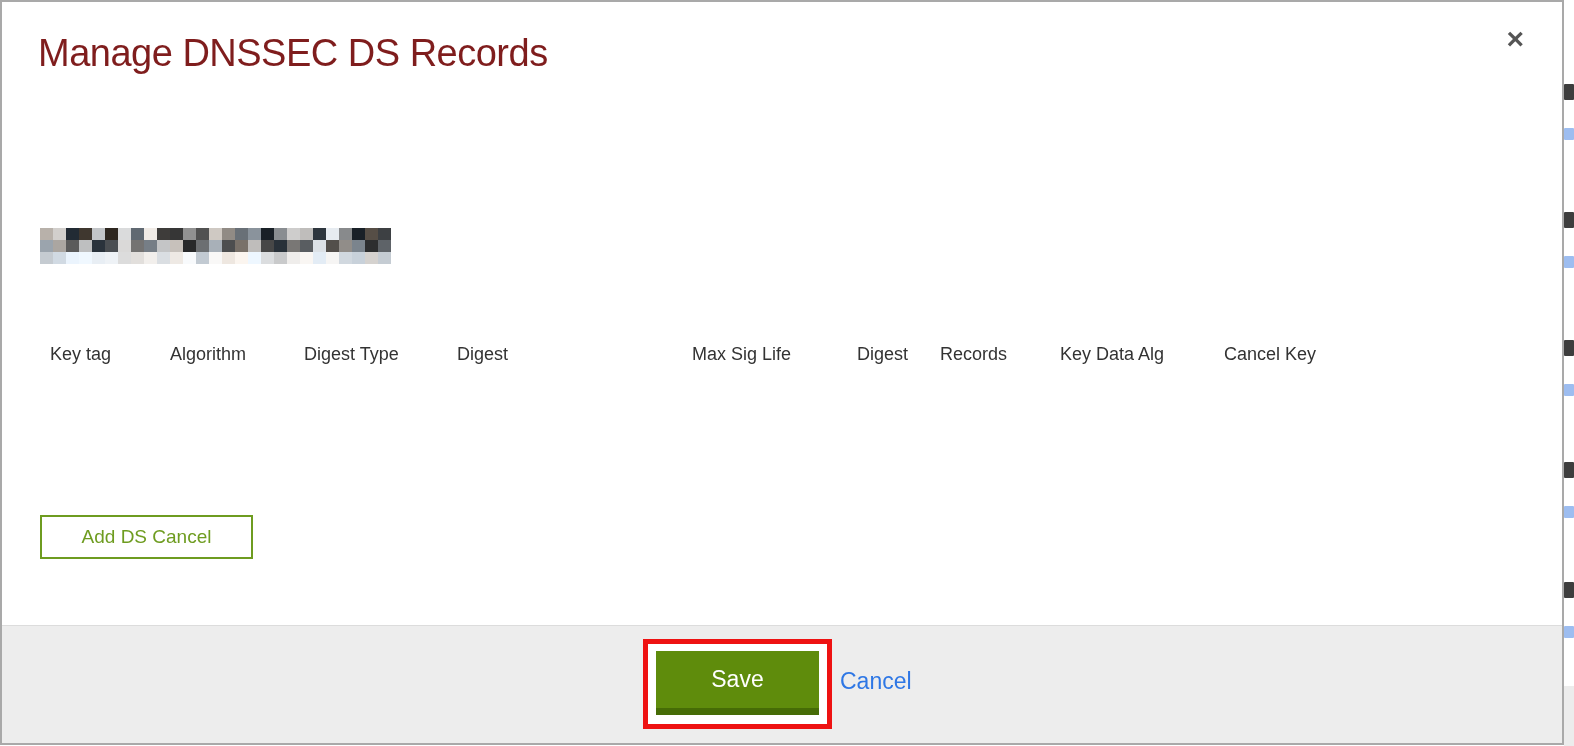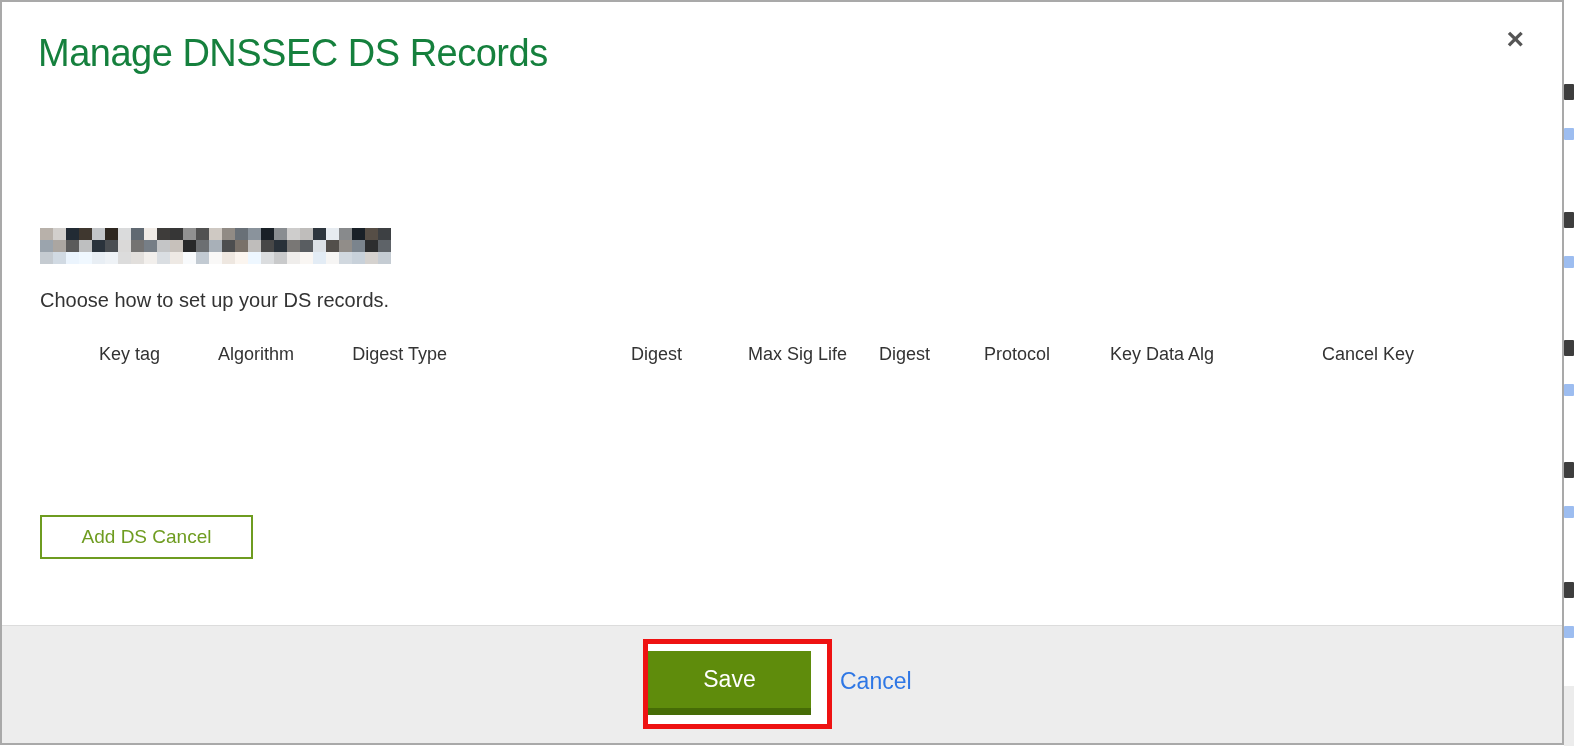--- a/index.html
+++ b/index.html
@@ -17,7 +17,7 @@
   .modal { position:absolute; left:0; top:0; width:1564px; height:745px;
            border:2px solid #a9a9a9; background:#fff; }
   .modal-title { position:absolute; left:36px; top:30px; font-size:38px; font-weight:400;
-                 color:#15803d; letter-spacing:-0.5px; }
+                 color:#7f1d1d; letter-spacing:-0.5px; }
   .close-btn { position:absolute; right:38px; top:22px; font-size:30px; font-weight:700;
                color:#555; line-height:30px; cursor:pointer; }
 

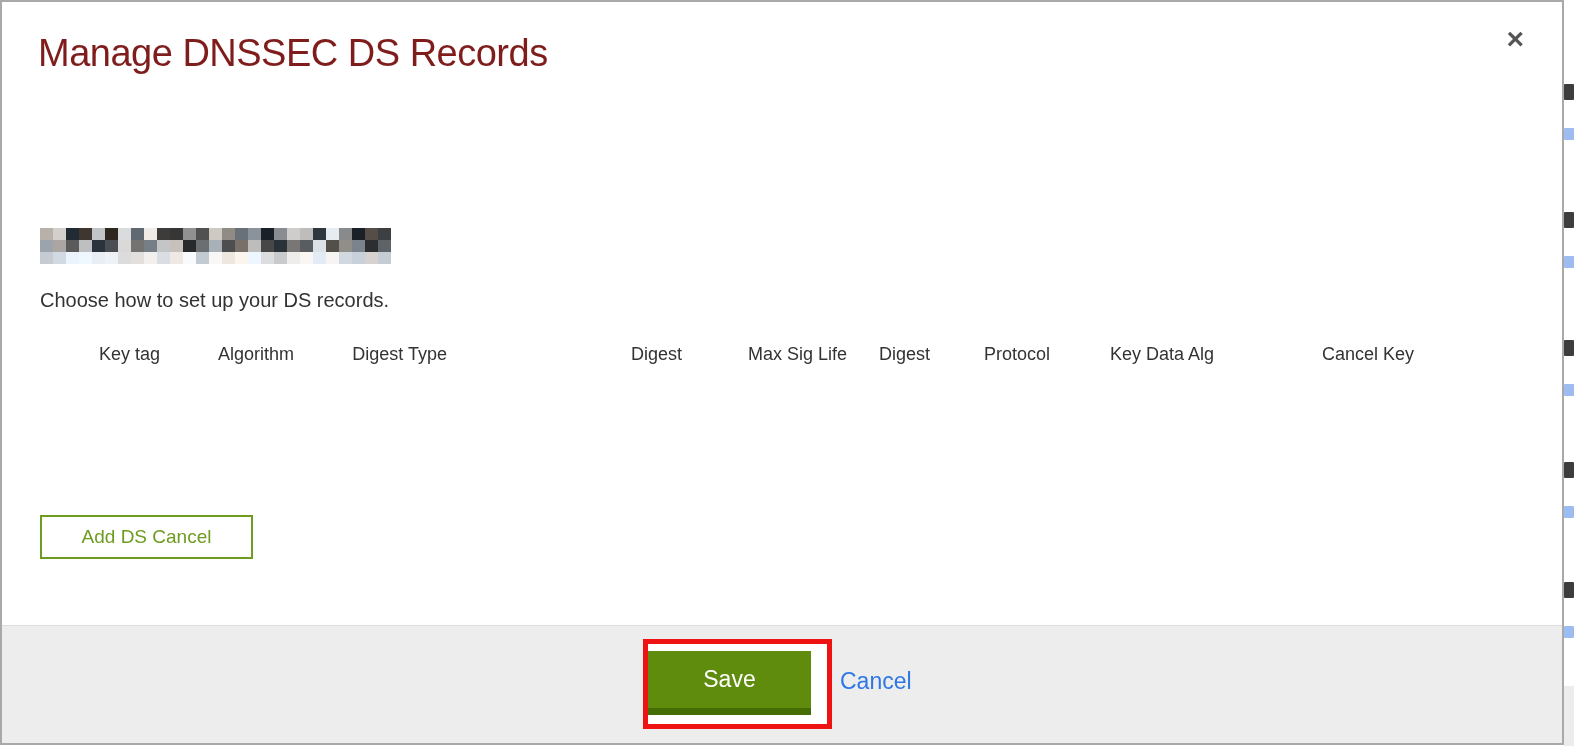--- a/index.html
+++ b/index.html
@@ -82,7 +82,6 @@
 
     <div class="redacted" id="redacted-domain"><i style="background: rgb(184, 177, 170);"></i><i style="background: rgb(210, 207, 204);"></i><i style="background: rgb(34, 43, 52);"></i><i style="background: rgb(63, 55, 47);"></i><i style="background: rgb(194, 197, 200);"></i><i style="background: rgb(46, 39, 32);"></i><i style="background: rgb(218, 219, 220);"></i><i style="background: rgb(96, 105, 114);"></i><i style="background: rgb(240, 235, 230);"></i><i style="background: rgb(62, 60, 58);"></i><i style="background: rgb(54, 54, 54);"></i><i style="background: rgb(145, 145, 145);"></i><i style="background: rgb(81, 81, 81);"></i><i style="background: rgb(207, 201, 195);"></i><i style="background: rgb(145, 139, 133);"></i><i style="background: rgb(105, 112, 119);"></i><i style="background: rgb(138, 147, 156);"></i><i style="background: rgb(25, 32, 39);"></i><i style="background: rgb(137, 141, 145);"></i><i style="background: rgb(206, 205, 204);"></i><i style="background: rgb(191, 189, 187);"></i><i style="background: rgb(46, 54, 62);"></i><i style="background: rgb(231, 236, 241);"></i><i style="background: rgb(136, 138, 140);"></i><i style="background: rgb(25, 32, 39);"></i><i style="background: rgb(86, 78, 70);"></i><i style="background: rgb(61, 64, 67);"></i><i style="background: rgb(155, 164, 173);"></i><i style="background: rgb(171, 166, 161);"></i><i style="background: rgb(91, 91, 91);"></i><i style="background: rgb(190, 191, 192);"></i><i style="background: rgb(42, 51, 60);"></i><i style="background: rgb(74, 78, 82);"></i><i style="background: rgb(218, 217, 216);"></i><i style="background: rgb(116, 115, 114);"></i><i style="background: rgb(118, 126, 134);"></i><i style="background: rgb(196, 197, 198);"></i><i style="background: rgb(199, 193, 187);"></i><i style="background: rgb(40, 41, 42);"></i><i style="background: rgb(108, 111, 114);"></i><i style="background: rgb(168, 176, 184);"></i><i style="background: rgb(77, 78, 79);"></i><i style="background: rgb(121, 113, 105);"></i><i style="background: rgb(191, 189, 187);"></i><i style="background: rgb(71, 71, 71);"></i><i style="background: rgb(41, 49, 57);"></i><i style="background: rgb(121, 119, 117);"></i><i style="background: rgb(89, 93, 97);"></i><i style="background: rgb(220, 225, 230);"></i><i style="background: rgb(83, 79, 75);"></i><i style="background: rgb(145, 141, 137);"></i><i style="background: rgb(123, 132, 141);"></i><i style="background: rgb(45, 46, 47);"></i><i style="background: rgb(94, 99, 104);"></i><i style="background: rgb(197, 203, 209);"></i><i style="background: rgb(209, 218, 227);"></i><i style="background: rgb(235, 244, 253);"></i><i style="background: rgb(240, 248, 255);"></i><i style="background: rgb(232, 238, 244);"></i><i style="background: rgb(238, 242, 246);"></i><i style="background: rgb(220, 220, 220);"></i><i style="background: rgb(226, 223, 220);"></i><i style="background: rgb(242, 239, 236);"></i><i style="background: rgb(218, 222, 226);"></i><i style="background: rgb(238, 233, 228);"></i><i style="background: rgb(248, 250, 252);"></i><i style="background: rgb(194, 202, 210);"></i><i style="background: rgb(249, 248, 247);"></i><i style="background: rgb(238, 231, 224);"></i><i style="background: rgb(251, 245, 239);"></i><i style="background: rgb(238, 247, 255);"></i><i style="background: rgb(219, 221, 223);"></i><i style="background: rgb(201, 202, 203);"></i><i style="background: rgb(239, 237, 235);"></i><i style="background: rgb(249, 246, 243);"></i><i style="background: rgb(227, 236, 245);"></i><i style="background: rgb(246, 245, 244);"></i><i style="background: rgb(209, 216, 223);"></i><i style="background: rgb(200, 209, 218);"></i><i style="background: rgb(213, 210, 207);"></i><i style="background: rgb(197, 204, 211);"></i></div>
 
-    <div class="subtitle">Choose how to set up your DS records.</div>
 
     <table class="ds-table">
       <colgroup>

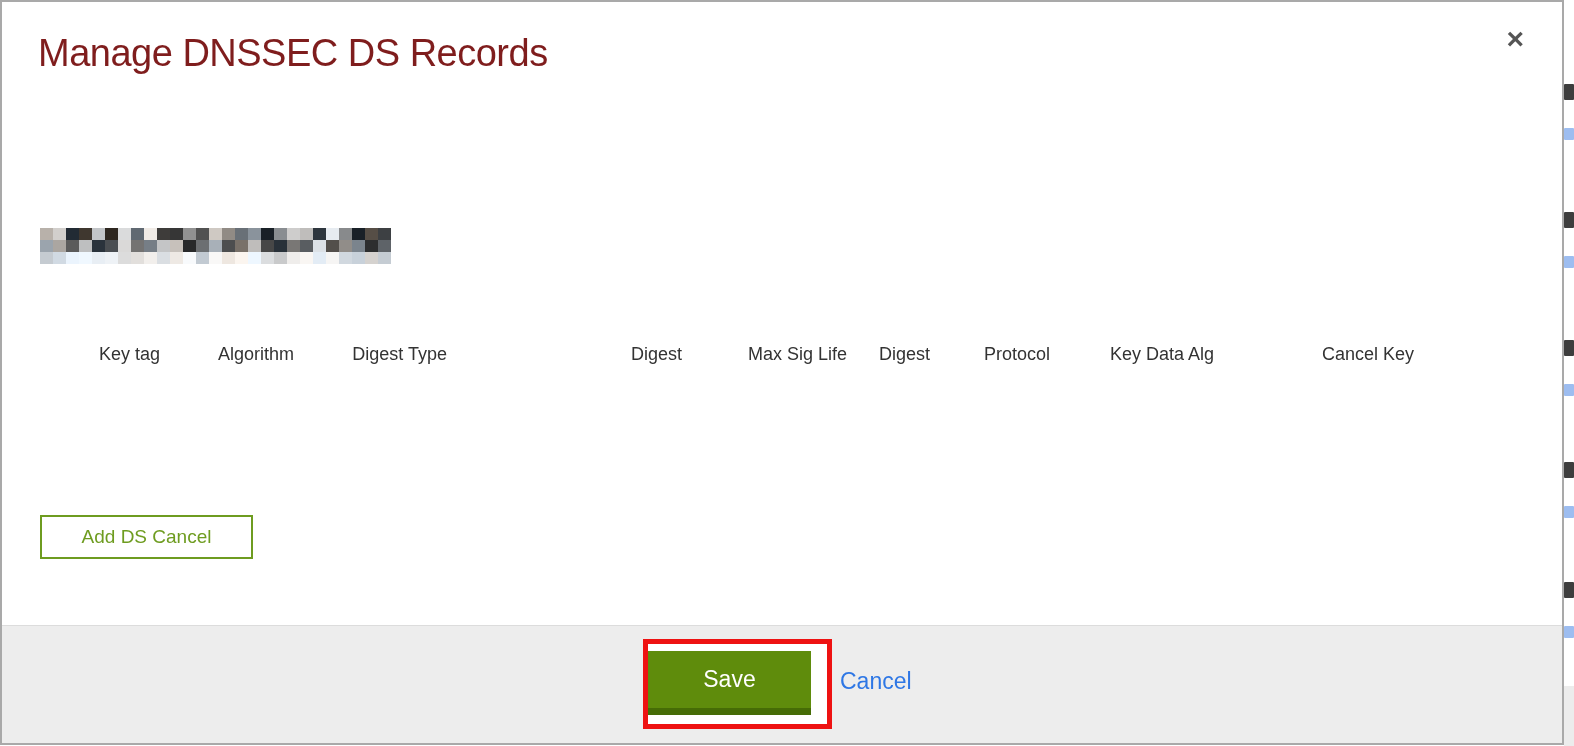--- a/index.html
+++ b/index.html
@@ -31,7 +31,7 @@
   
   .ds-table { position:absolute; left:38px; top:333px; width:1454px; border-collapse:collapse;
               table-layout:fixed; font-size:18px; color:#333; }
-  .ds-table th { text-align:right; font-weight:400; color:#333; height:44px;
+  .ds-table th { text-align:left; font-weight:400; color:#333; height:44px;
                  padding:0 0 6px 10px; vertical-align:middle; }
   .ds-table td { height:60px; padding-left:10px; vertical-align:middle; }
   .ds-table tr.rec-row.odd  { background:#f8f8f8; }

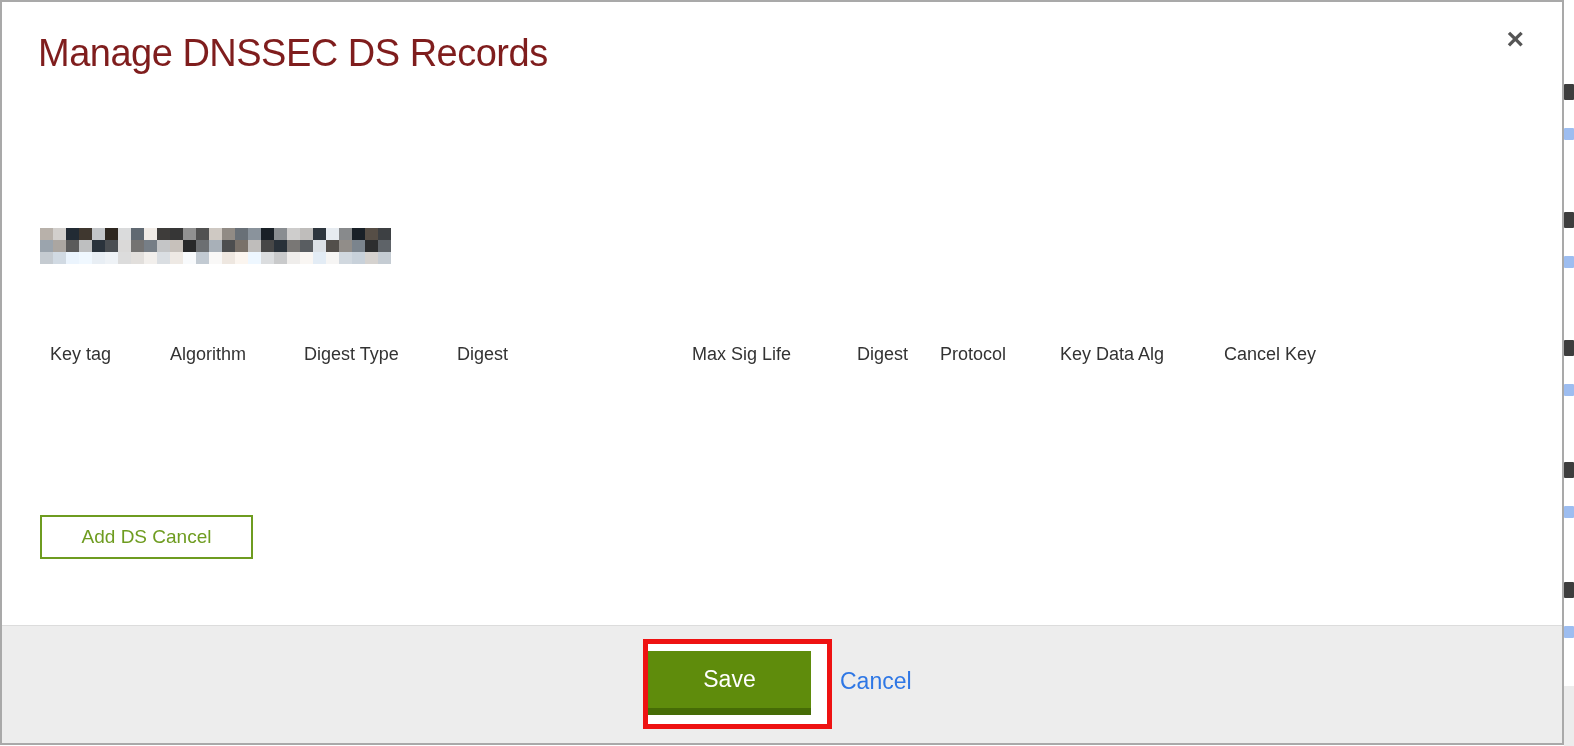--- a/index.html
+++ b/index.html
@@ -104,7 +104,7 @@
           <th>Digest</th>
           <th>Max Sig Life</th>
           <th>Digest</th>
-          <th>Protocol</th>
+          <th>Records</th>
           <th>Key Data Alg</th>
           <th>Cancel Key</th>
           <th></th>

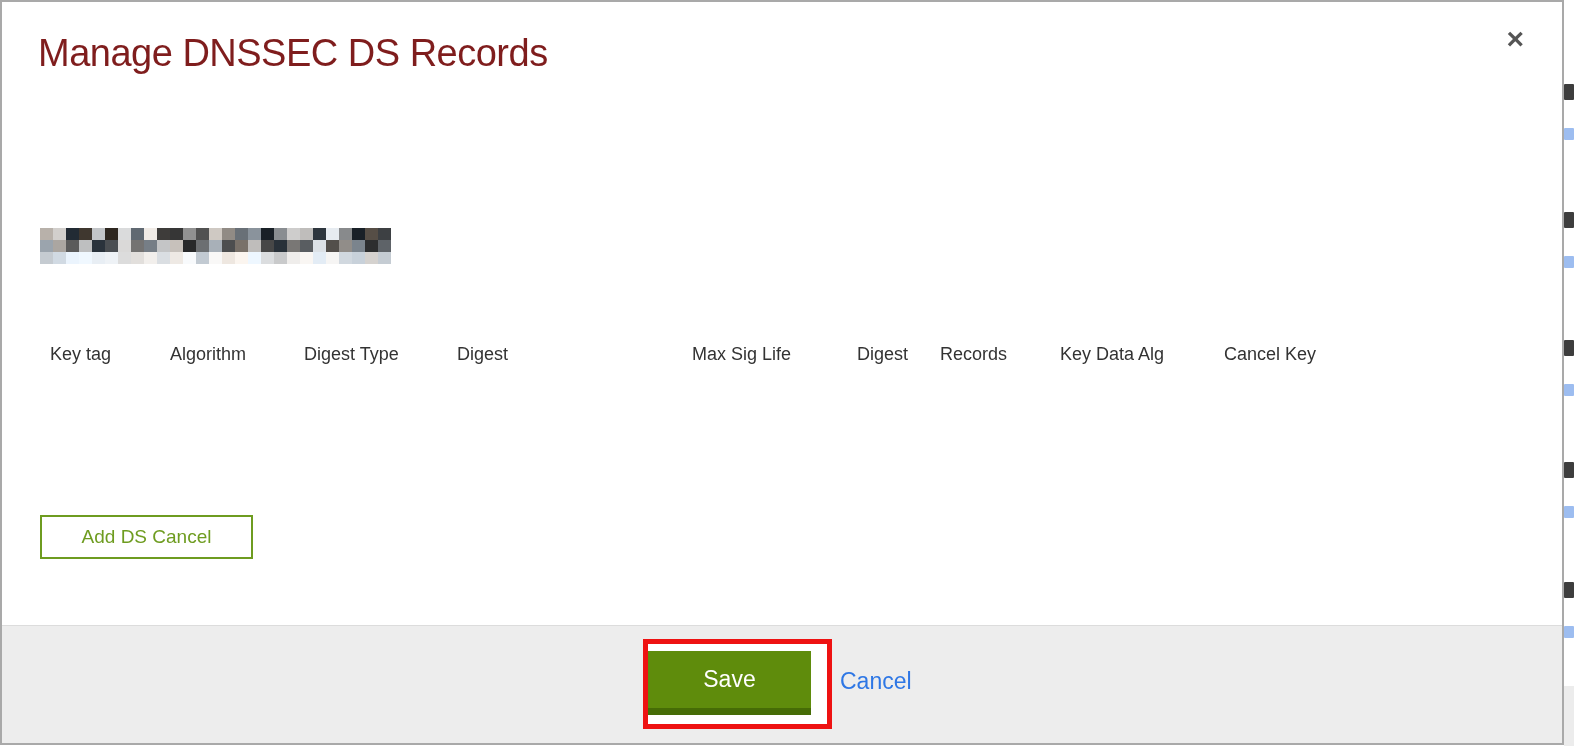--- a/index.html
+++ b/index.html
@@ -49,7 +49,7 @@
                   background:#ededed; border-top:1px solid #dcdcdc; }
   .annotation-box { position:absolute; left:641px; top:13px; width:189px; height:90px;
                     border:5px solid #ee1212; background:#fff;
-                    display:flex; align-items:flex-start; justify-content:flex-start; }
+                    display:flex; align-items:flex-start; justify-content:center; }
   .save-btn { margin-top:7px; width:163px; height:64px; background:#5f8c0c;
               border:none; border-bottom:7px solid #466c06; color:#fff;
               font-size:23px; font-family:inherit; cursor:pointer; }

